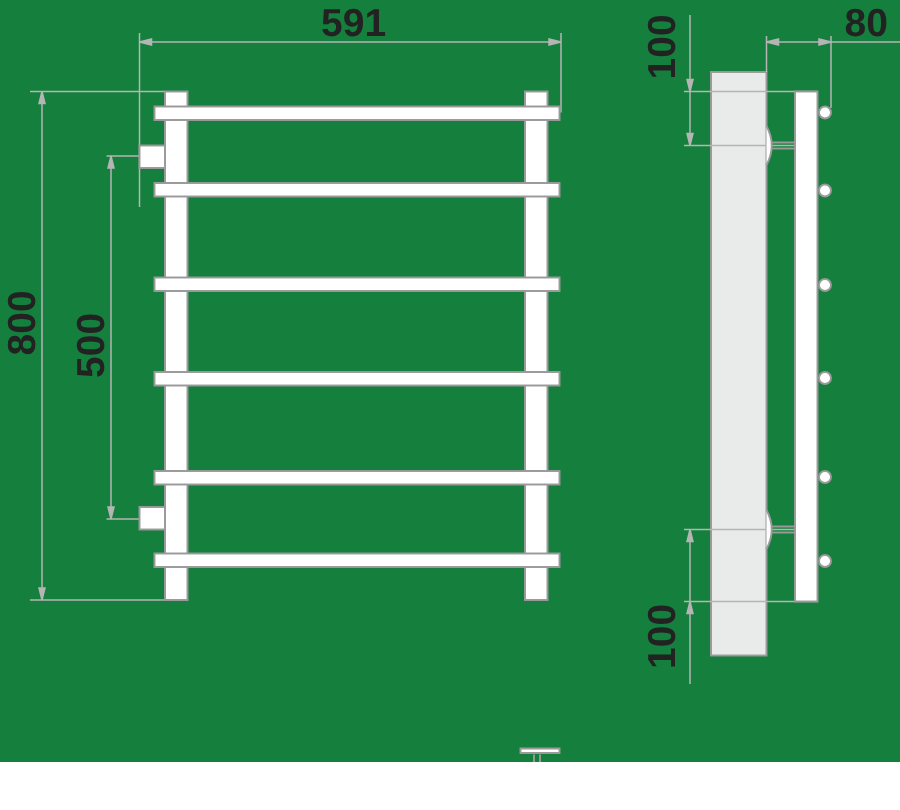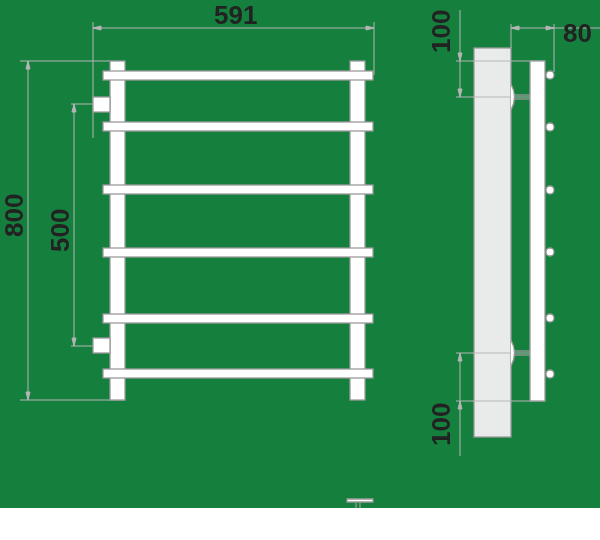--- a/index.html
+++ b/index.html
@@ -132,7 +132,7 @@
 
   <div class="label-overlay" style="left:47px; top:252px; transform: rotate(-90deg);">500</div>
 
-  <div class="label-overlay" style="left:563px; top:2px;margin-top:18px;">80</div>
+  <div class="label-overlay" style="left:563px; top:2px;">80</div>
 
   <div class="label-overlay" style="left:428px; top:53px; transform: rotate(-90deg);">100</div>
 

